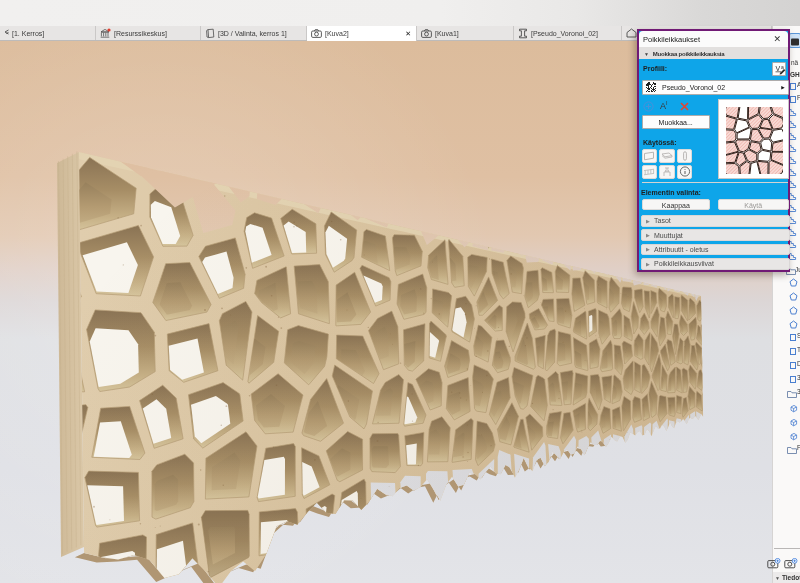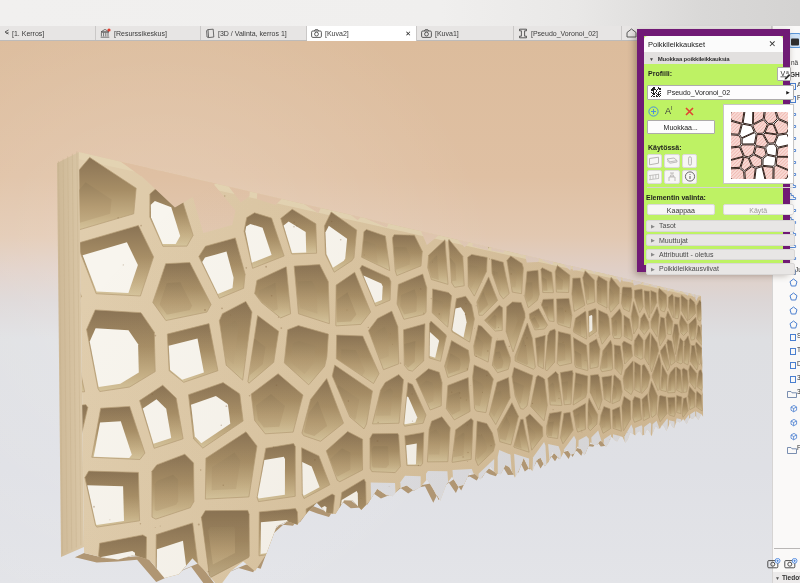--- a/index.html
+++ b/index.html
@@ -13,8 +13,8 @@
 .tab .x { margin-left:auto; margin-right:5px; font-size:7px; color:#222; }
 #vp { position:absolute; left:0; top:41px; width:800px; height:542px; }
 #rpanel { position:absolute; left:772px; top:26px; width:28px; height:557px; background:#faf9f8; border-left:1px solid #d6d4d3; }
-#pal { position:absolute; left:637px; top:29px; width:153px; height:243px; background:#bef264;
-  border:7px solid #701a75; border-radius:0; box-shadow:-2px 3px 7px rgba(70,55,40,.4); font-size:7px; color:#222; }
+#pal { position:absolute; left:637px; top:29px; width:153px; height:243px; background:#0ea5e9;
+  border:2px solid #701a75; border-radius:0; box-shadow:-2px 3px 7px rgba(70,55,40,.4); font-size:7px; color:#222; }
 #pal .title { height:17px; background:#fbfbfb; border-bottom:1px solid #e2e0df; border-radius:4px 4px 0 0;
   display:flex; align-items:center; padding:0 4px; font-size:7.5px; color:#1a1a1a; }
 #pal .hdr { height:11px; background:#e2e0df; display:flex; align-items:center; padding:0 5px; font-weight:bold; font-size:6px; letter-spacing:-0.2px; color:#333; }

